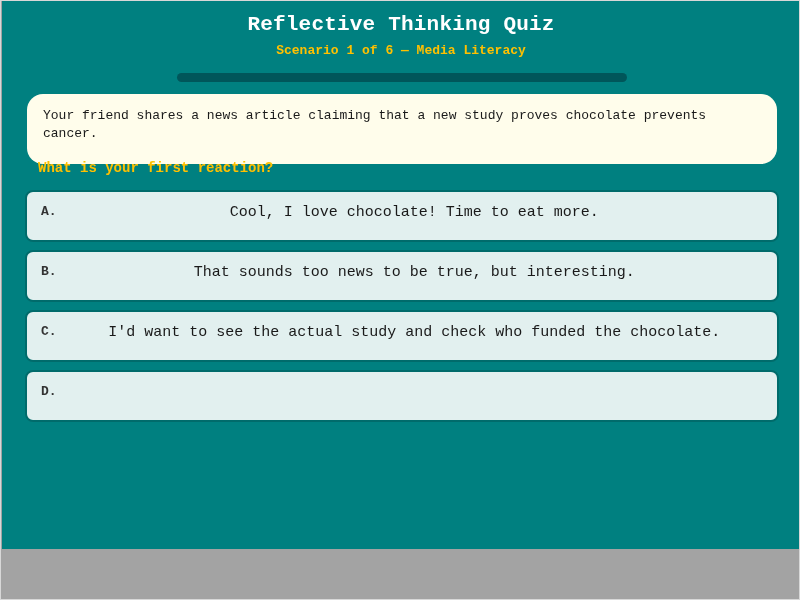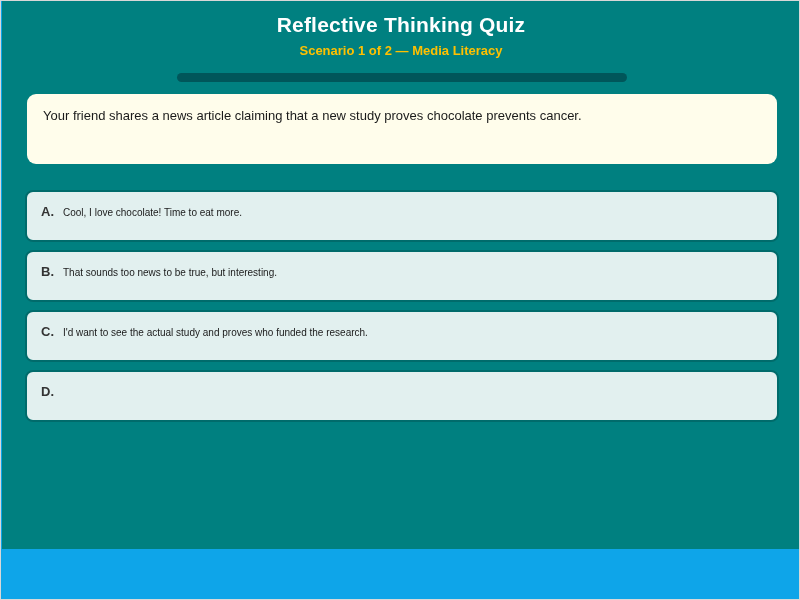--- a/index.html
+++ b/index.html
@@ -20,10 +20,11 @@
     top: 0;
     width: 800px;
     height: 600px;
-    background: #0ea5e9;
+    background: #a3a3a3;
     border: 1px solid #d8d8d8;
     box-sizing: border-box;
     overflow: hidden;
+    font-family: Liberation Mono, monospace;
   }
 
   #quiz-panel {

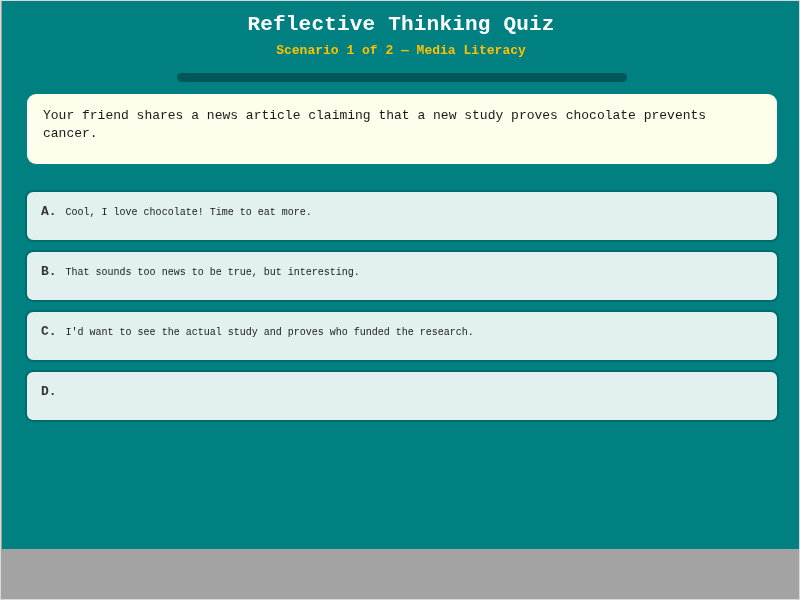--- a/index.html
+++ b/index.html
@@ -157,7 +157,7 @@
 
     <div id="quiz-header">
       <h1 id="quiz-title">Reflective Thinking Quiz</h1>
-      <div id="quiz-subtitle">Scenario 1 of 2  —  Media Literacy</div>
+      <div id="quiz-subtitle">Scenario 1 of 6  —  Media Literacy</div>
     </div>
 
     <div id="progress-wrap">

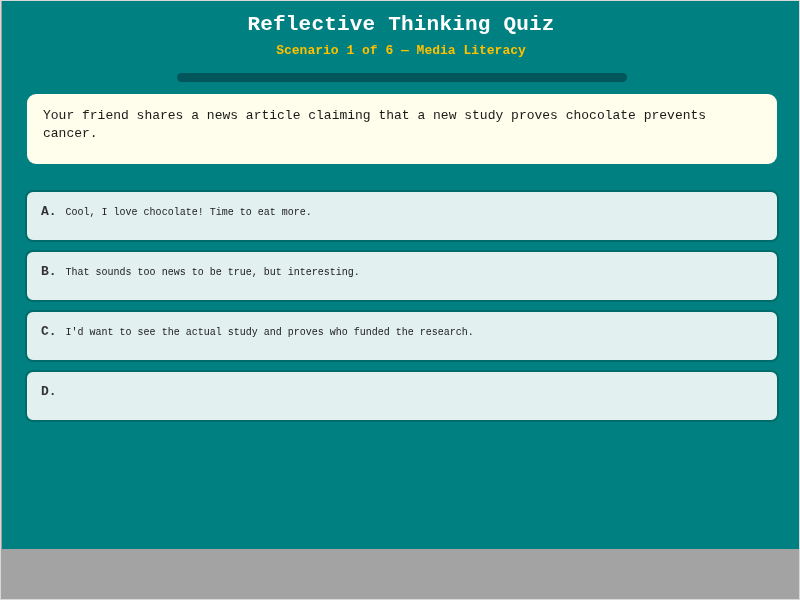--- a/index.html
+++ b/index.html
@@ -89,7 +89,7 @@
     width: 750px;
     height: 70px;
     background: #fffdeb;
-    border-radius: 9px;
+    border-radius: 16px;
     box-sizing: border-box;
     padding: 13px 16px 0 16px;
   }

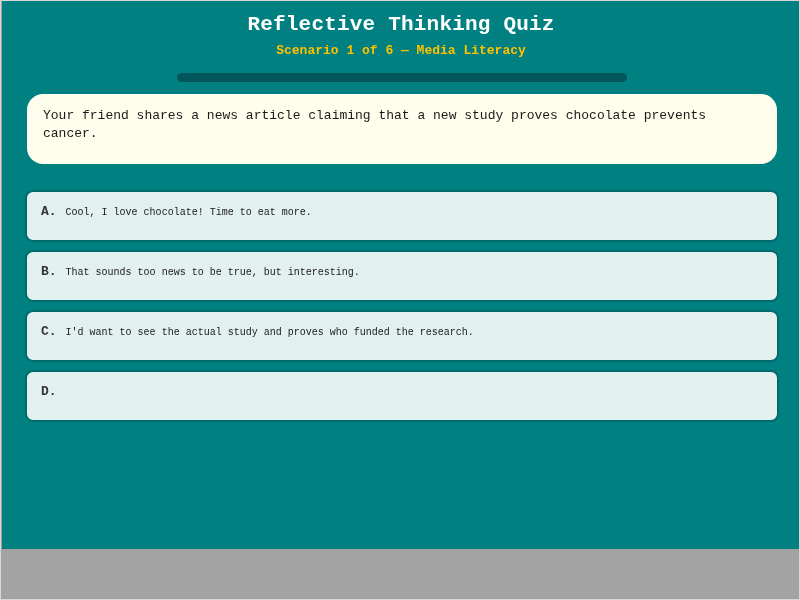--- a/index.html
+++ b/index.html
@@ -168,6 +168,7 @@
       <p id="scenario-text">Your friend shares a news article claiming that a new study proves chocolate prevents cancer.</p>
     </div>
 
+    <div id="question-prompt">What is your first reaction?</div>
 
     <div id="options-list">
 

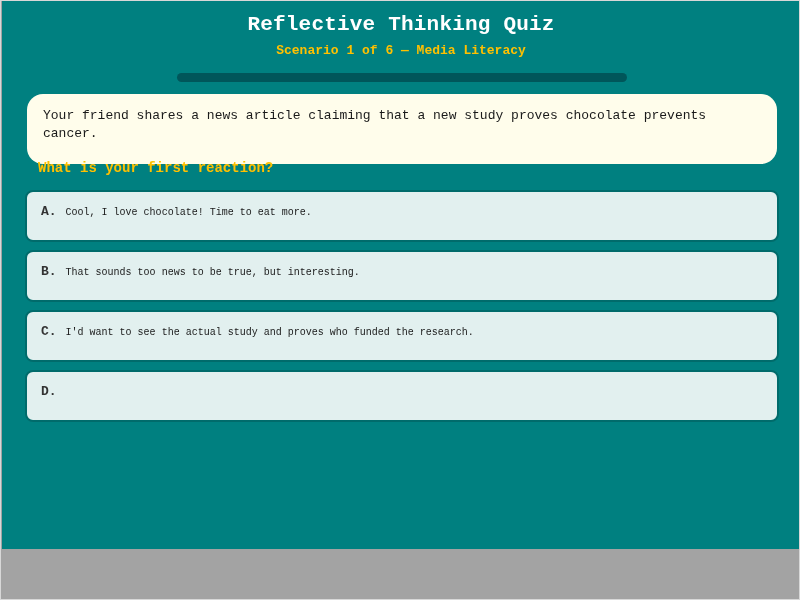--- a/index.html
+++ b/index.html
@@ -143,9 +143,10 @@
   }
   .option-text {
     flex: 1 1 auto;
-    font-size: 10px;
+    font-size: 15px;
     color: #1a1a1a;
     line-height: 19px;
+    text-align: center;
   }
 </style>
 </head>

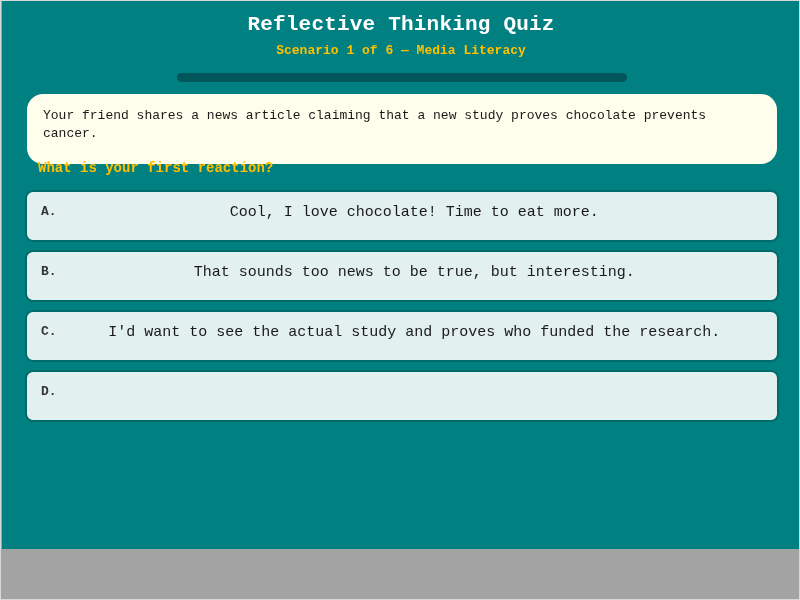--- a/index.html
+++ b/index.html
@@ -185,7 +185,7 @@
 
       <div class="option-card">
         <span class="option-letter">C.</span>
-        <span class="option-text">I'd want to see the actual study and proves who funded the research.</span>
+        <span class="option-text">I'd want to see the actual study and check who funded the chocolate.</span>
       </div>
 
       <div class="option-card">

